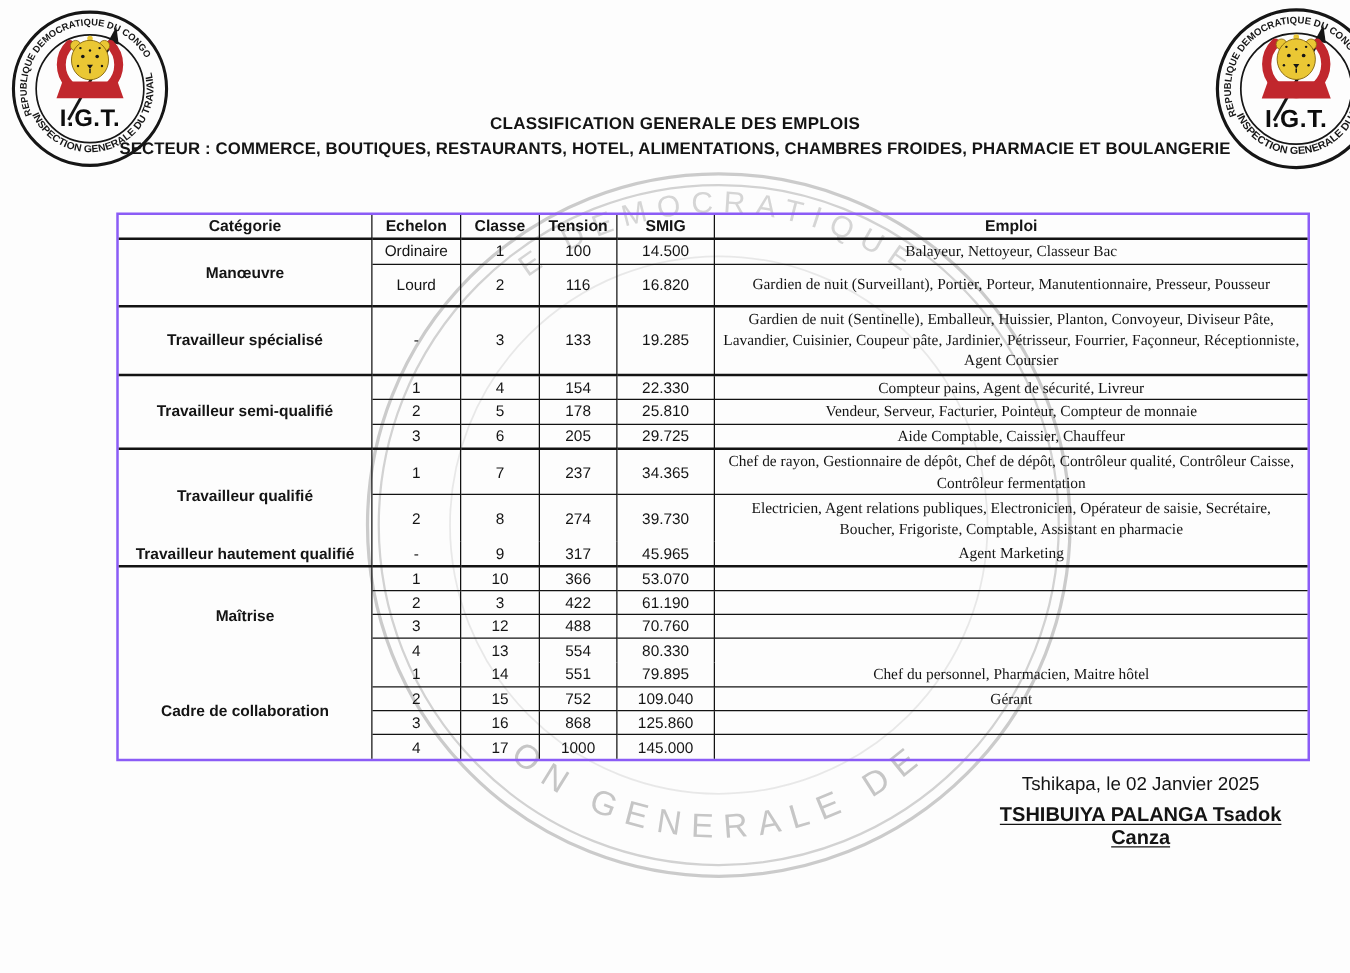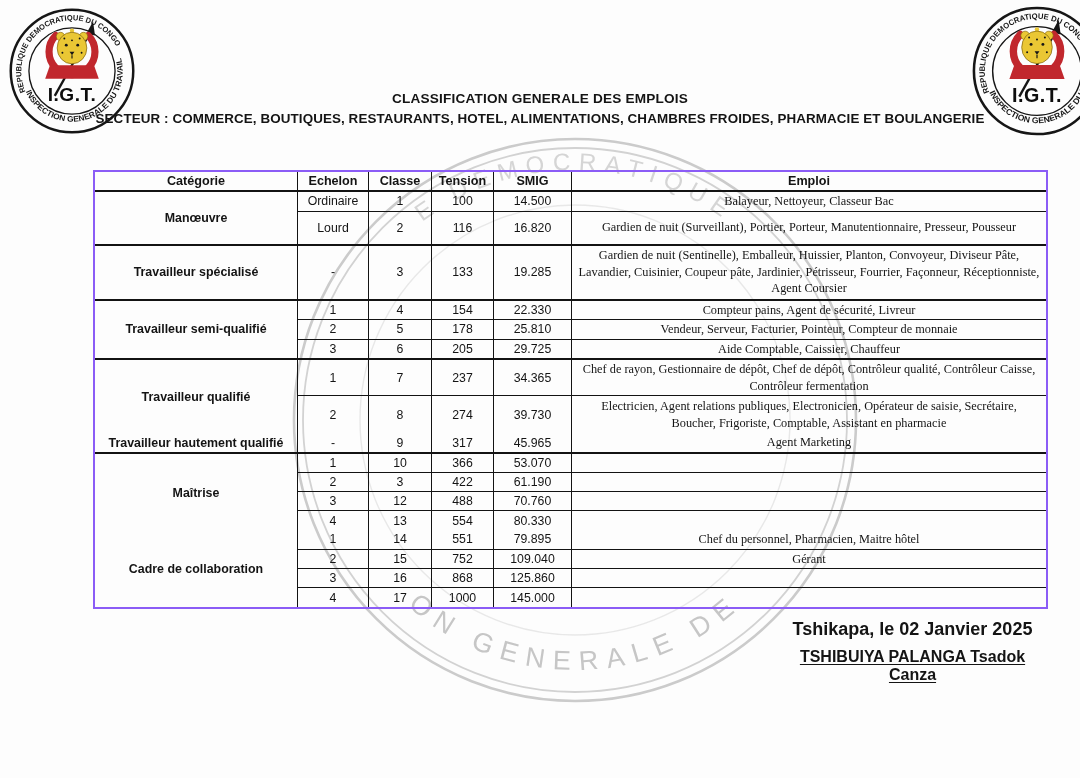--- a/index.html
+++ b/index.html
@@ -43,7 +43,7 @@
   .split-top,.split-bot{display:flex;align-items:center;justify-content:center;font-weight:bold;font-size:12.4px;}
   
   .footer{position:absolute;top:619px;left:775px;width:275px;text-align:center;z-index:2;}
-  .place-date{font-weight:bold;font-size:18px;}
+  .place-date{font-weight:normal;font-size:15px;}
   .sig-name{font-weight:bold;font-size:16px;margin-top:8px;text-decoration:underline;text-underline-offset:2px;}
   .sig-role{font-style:italic;font-size:13.2px;margin-top:3px;}
 </style>

